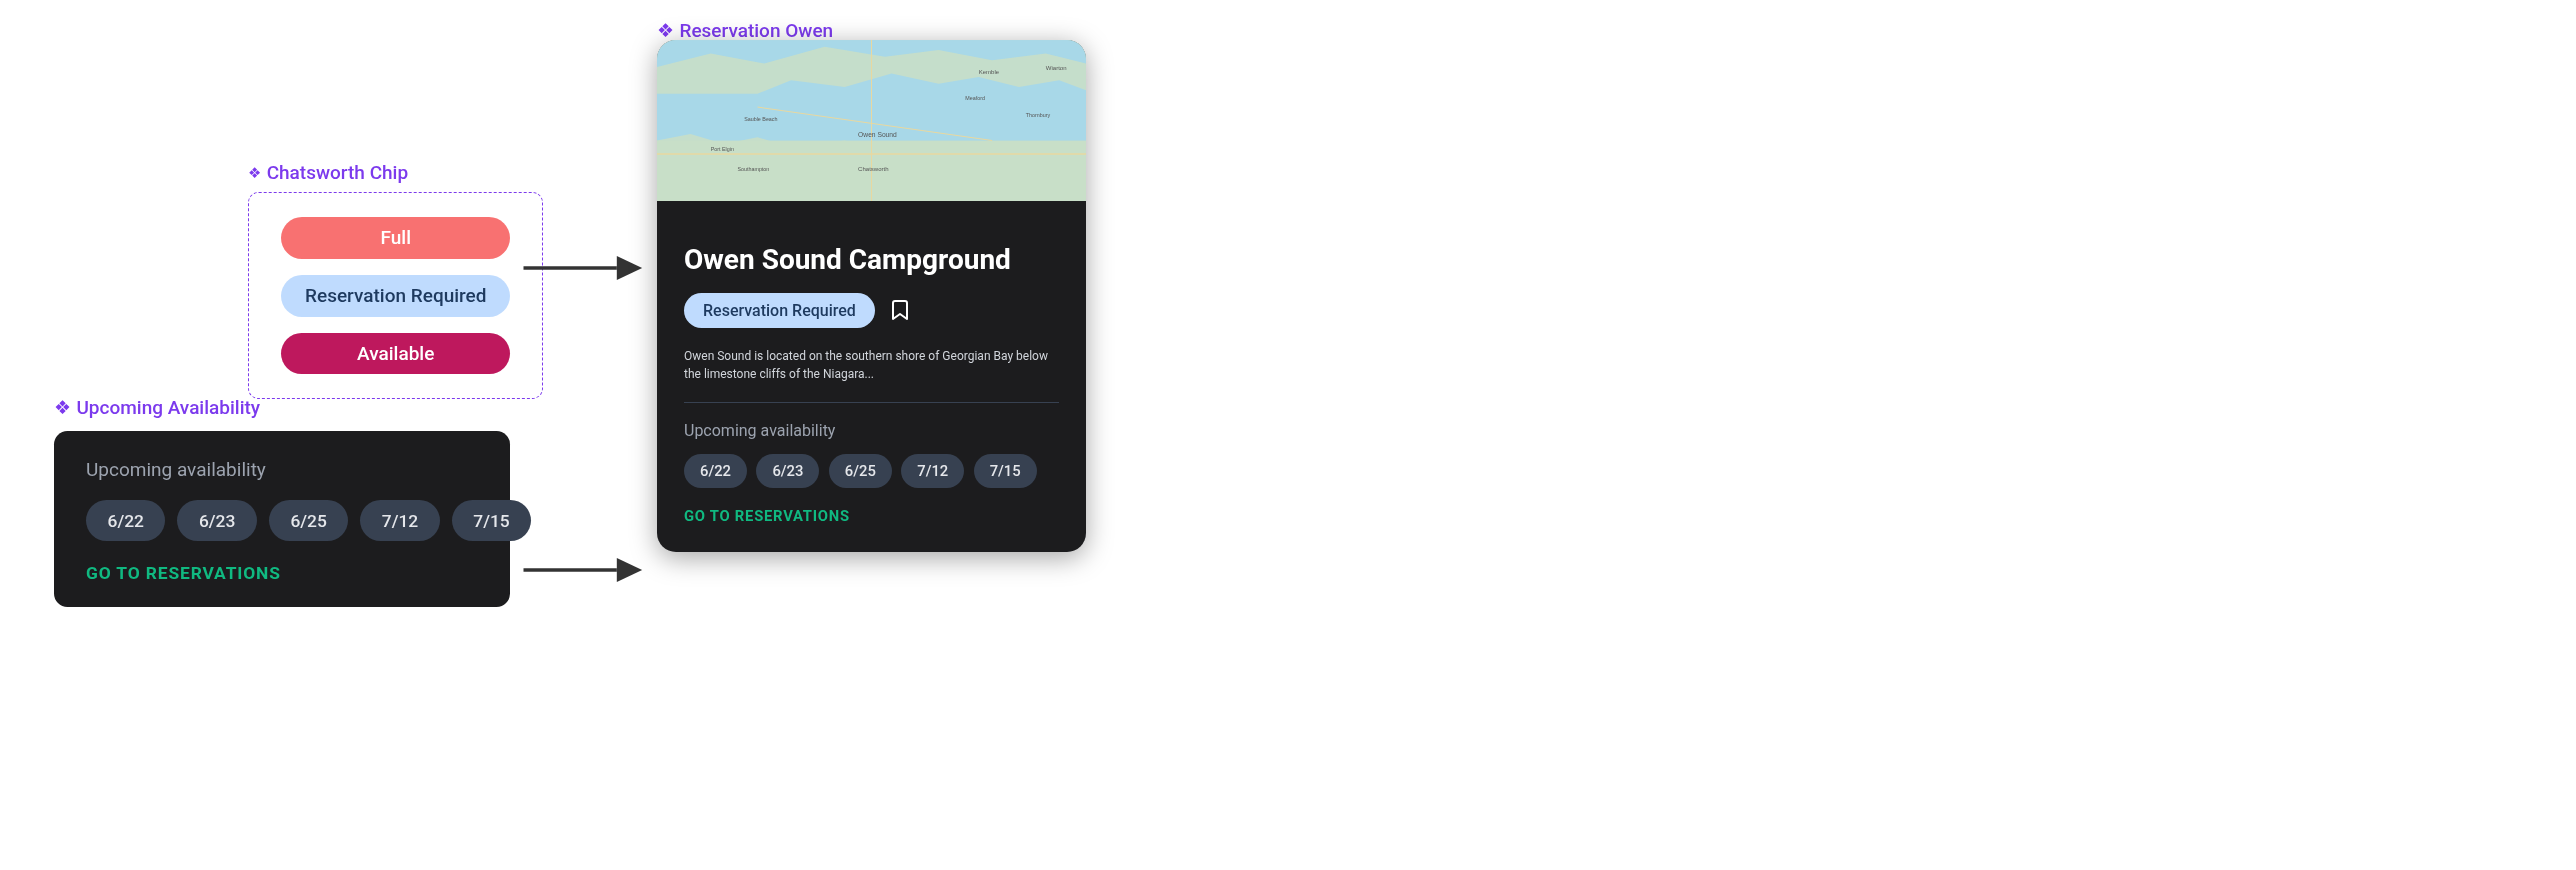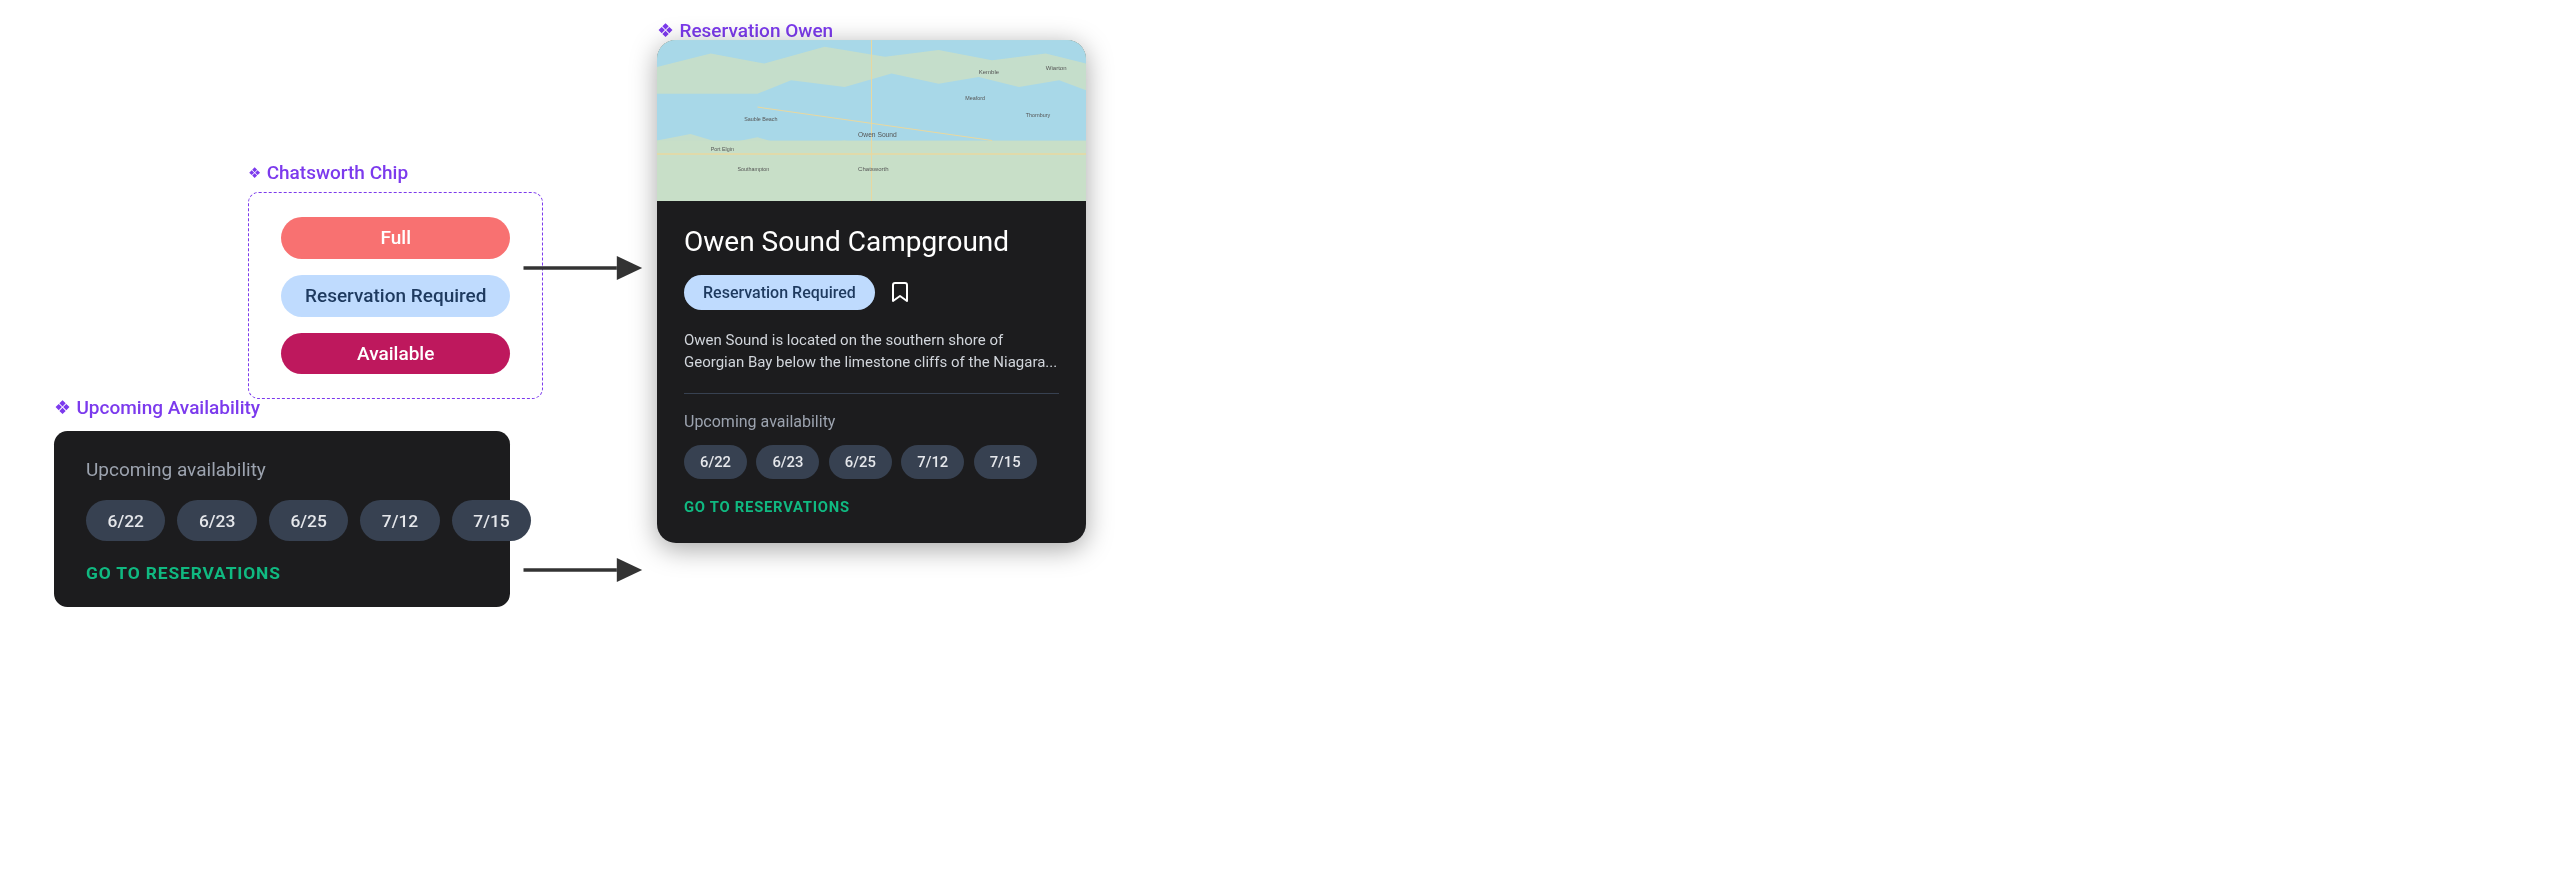--- a/index.html
+++ b/index.html
@@ -158,9 +158,10 @@
     .card-title {
       color: #ffffff;
       font-size: 28px;
-      font-weight: 400;
+      font-weight: 700;
       margin-bottom: 16px;
       line-height: 1.2;
+      margin-top: 18px;
     }
 
     .card-chips-row {

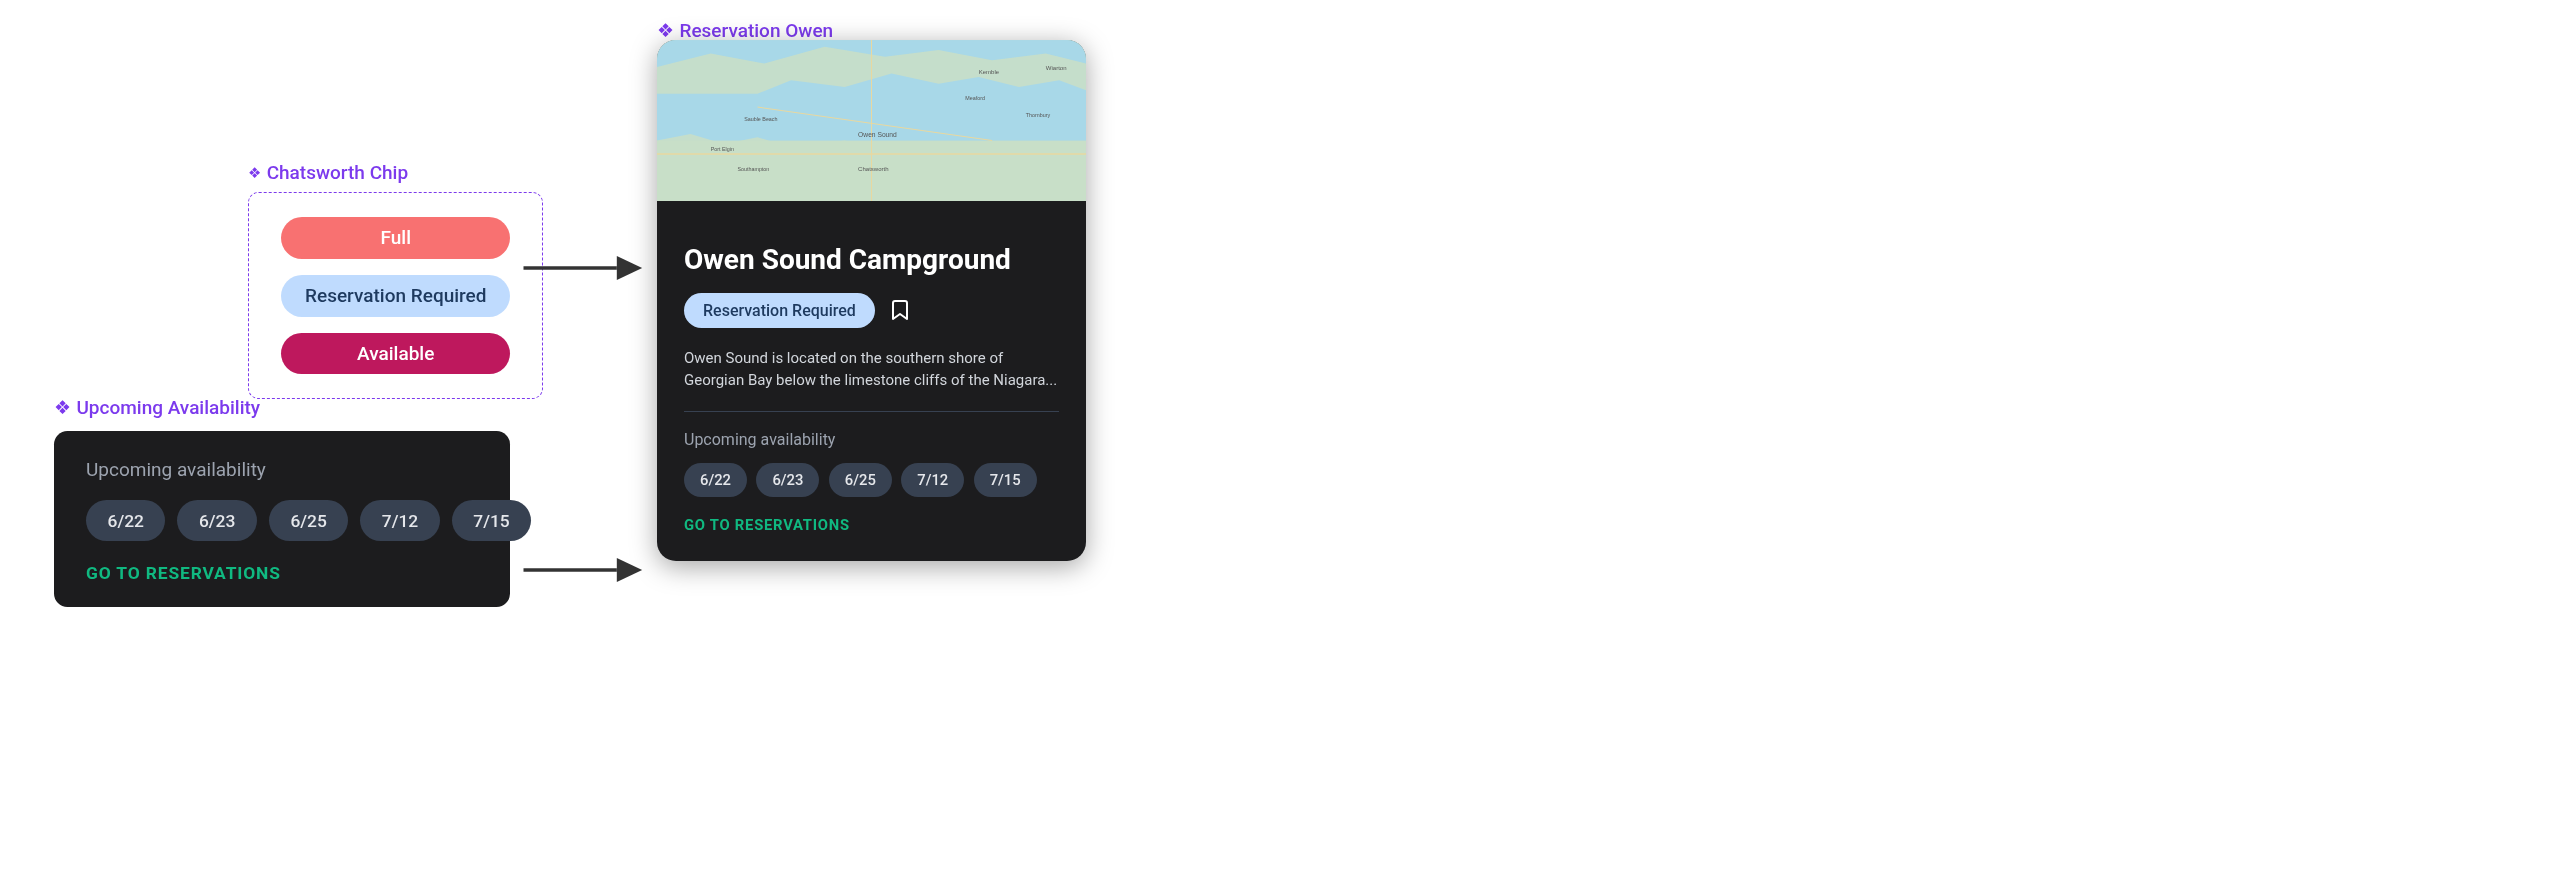--- a/index.html
+++ b/index.html
@@ -188,7 +188,7 @@
 
     .card-description {
       color: #d1d5db;
-      font-size: 15px;
+      font-size: 12px;
       line-height: 1.5;
       margin-bottom: 19px;
     }

